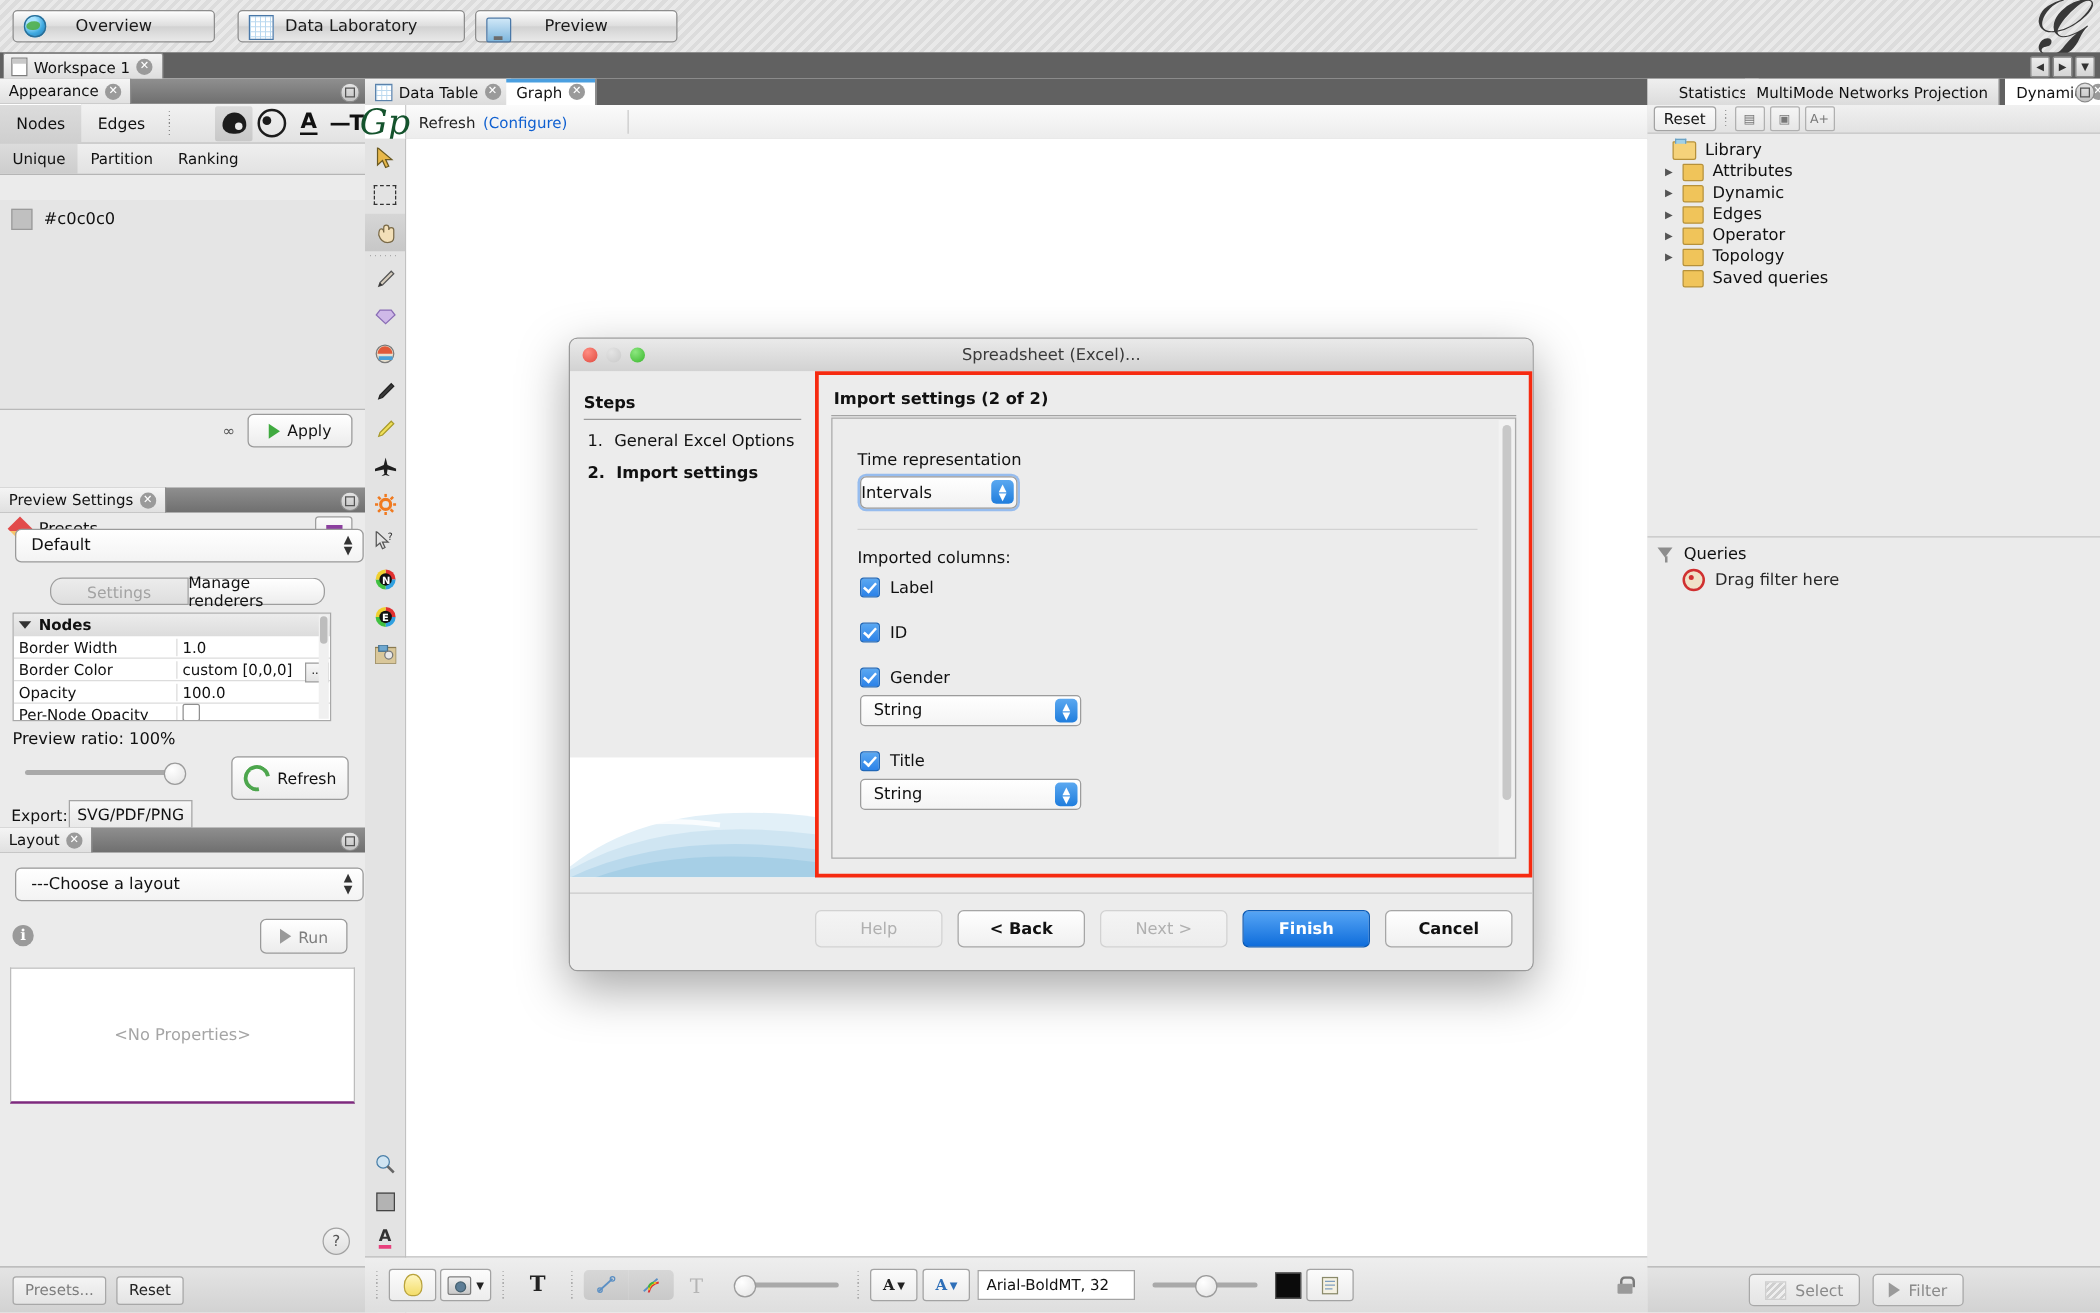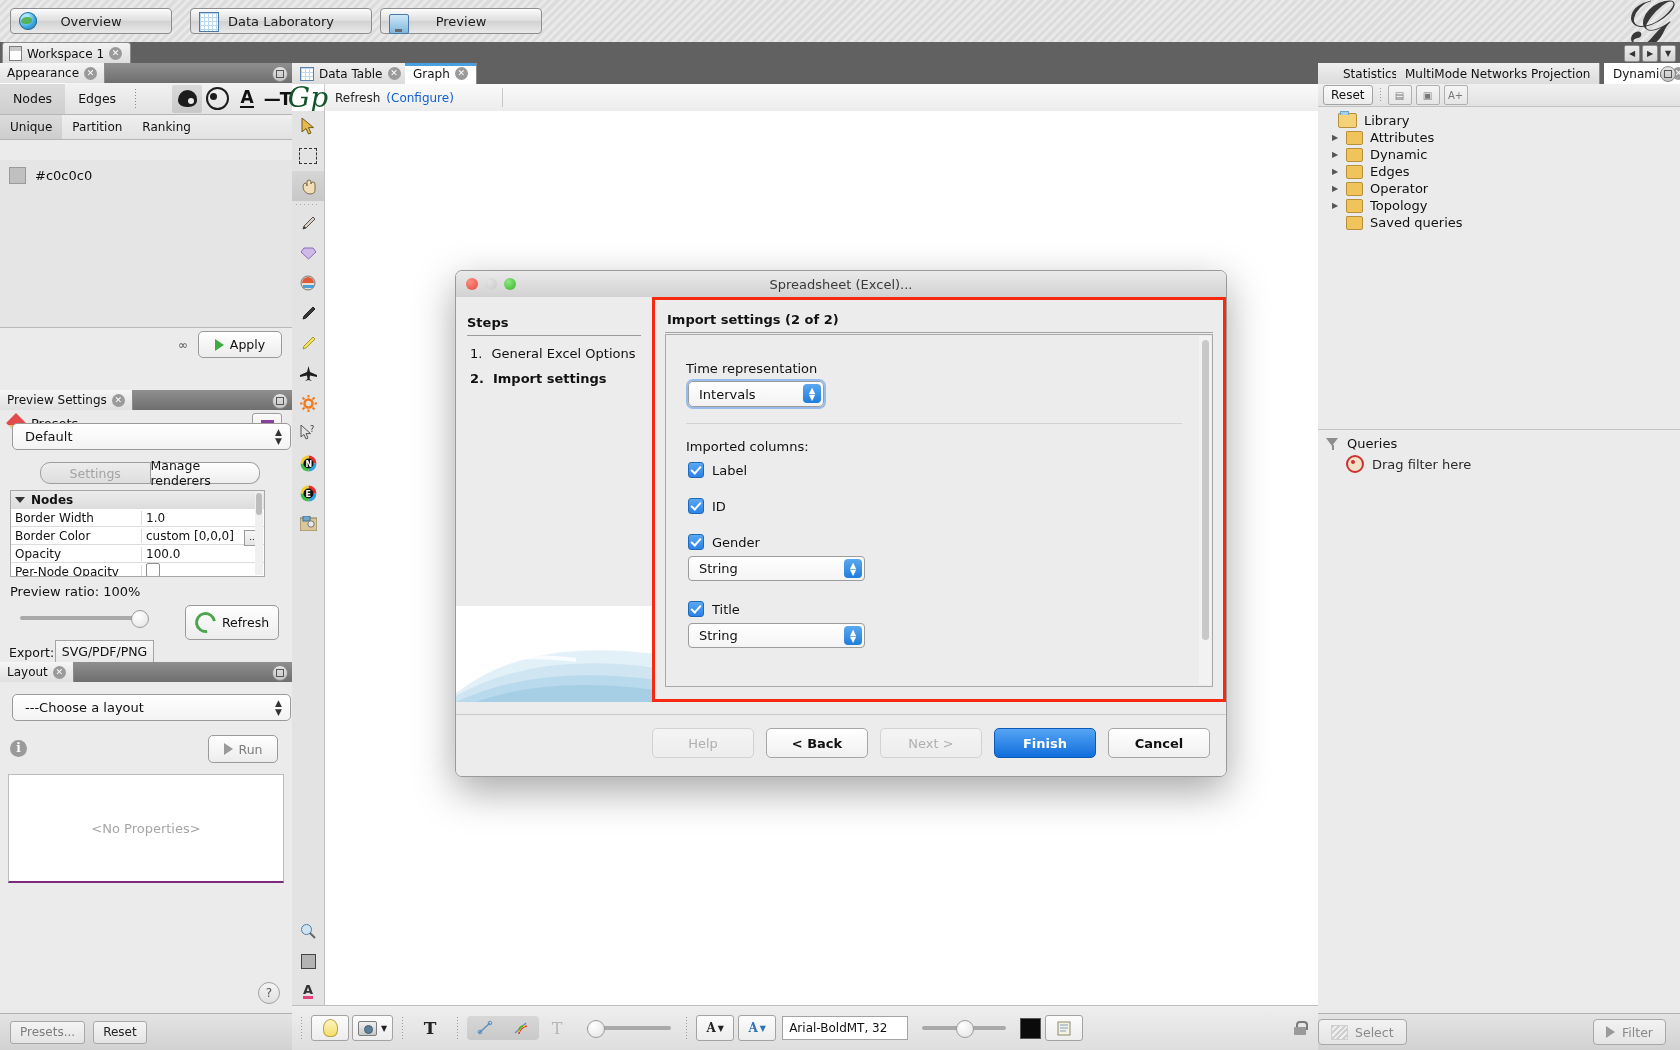--- a/index.html
+++ b/index.html
@@ -281,7 +281,7 @@
   .timelbl{left:20px;top:26px;}
   .combo2{position:absolute;left:22px;top:46px;width:124px;height:24px;
     background:linear-gradient(#ffffff,#f2f2f2);border:1px solid #9c9c9c;border-radius:5px;
-    box-shadow:0 0 0 2px rgba(80,150,240,.55);display:flex;align-items:center;padding-left:10px;font-size:13px;color:#111;}
+    box-shadow:0 0 0 2px rgba(80,150,240,.55);display:flex;align-items:center;font-size:13px;color:#111;}
   .spin{position:absolute;right:2px;top:2px;width:18px;height:19px;border-radius:4px;
     background:linear-gradient(#5ba8f0,#1f7ddd);display:flex;flex-direction:column;align-items:center;justify-content:center;
     color:#fff;font-size:8px;line-height:7px;}

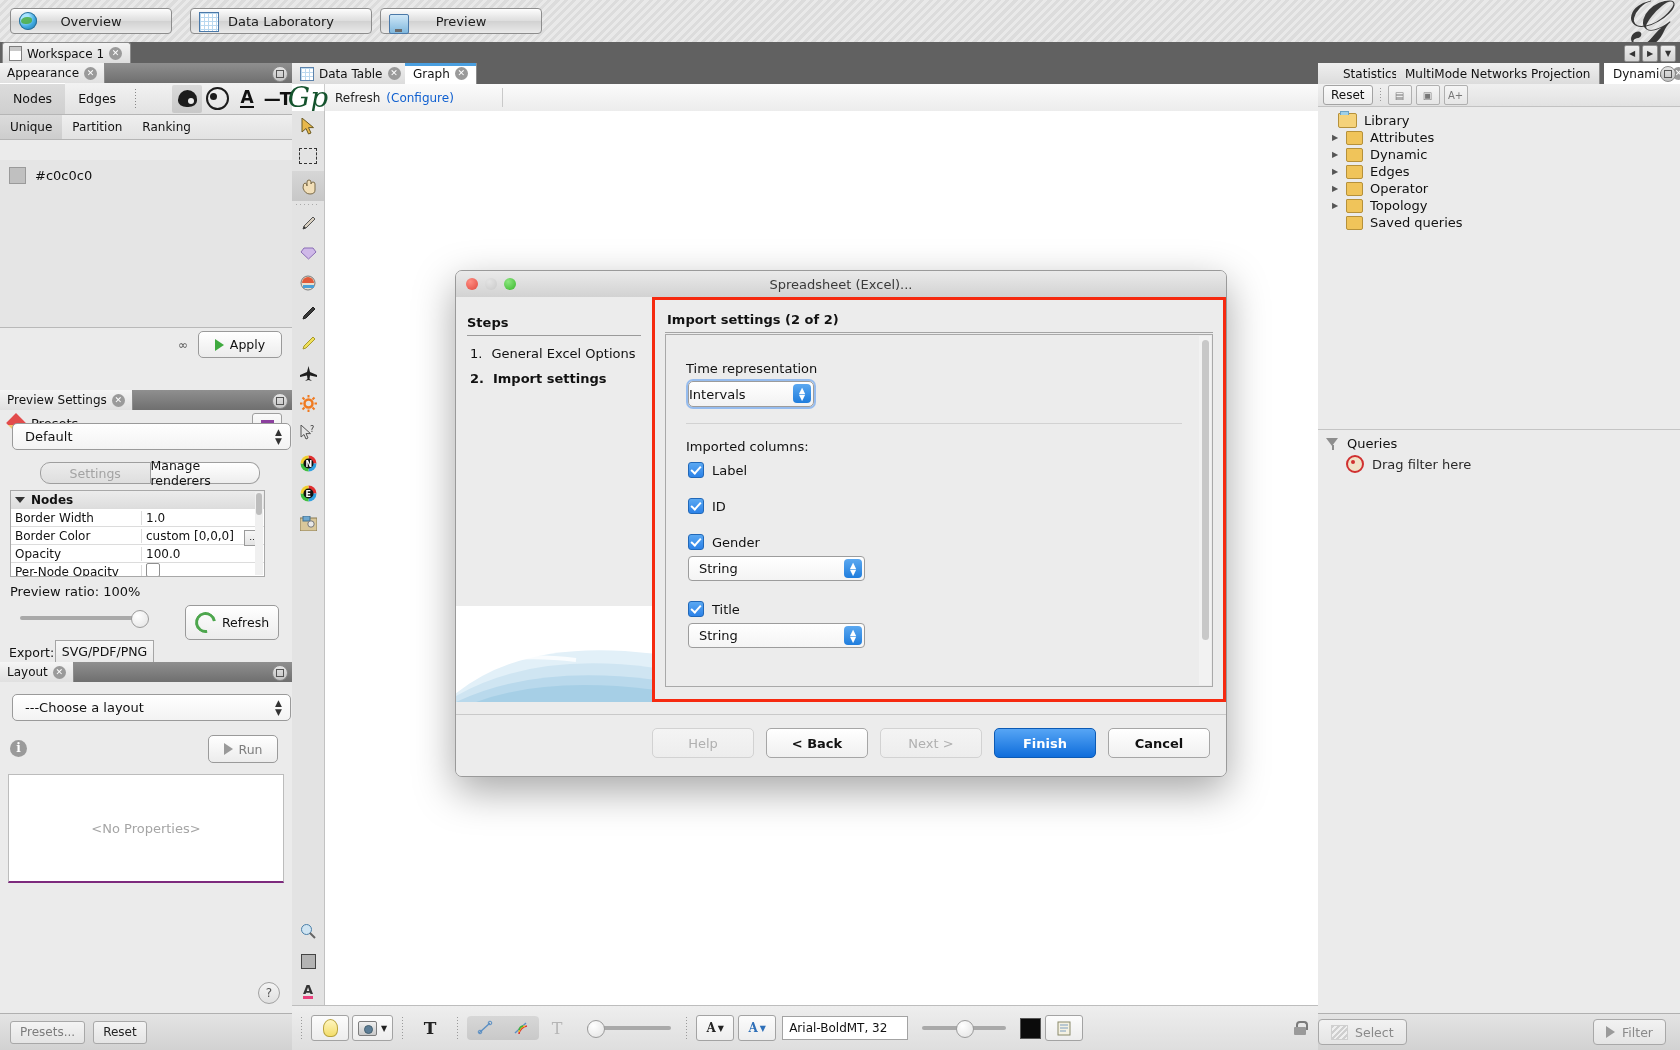--- a/index.html
+++ b/index.html
@@ -241,7 +241,7 @@
   .target{width:14px;height:14px;border-radius:50%;border:2px solid #d03030;position:relative;background:#f0e2c8;}
   .target:after{content:"";position:absolute;left:3px;top:3px;width:4px;height:4px;border-radius:50%;background:#d03030;}
   .rstatus{position:absolute;left:0;right:0;bottom:0;height:36px;background:linear-gradient(#e4e4e4,#d2d2d2);
-    border-top:1px solid #b0b0b0;display:flex;align-items:center;justify-content:space-between;gap:10px;padding-right:14px;}
+    border-top:1px solid #b0b0b0;display:flex;align-items:center;justify-content:center;gap:10px;padding-right:28px;}
   .selbtn{height:24px;padding:0 12px;background:linear-gradient(#f2f2f2,#e4e4e4);border:1px solid #a8a8a8;border-radius:4px;
     display:flex;align-items:center;gap:7px;font-size:12.5px;color:#8a8a8a;}
   .hatch{width:15px;height:13px;background:repeating-linear-gradient(135deg,#cfcfcf 0 2px,#efefef 2px 4px);border:1px solid #cfcfcf;}

